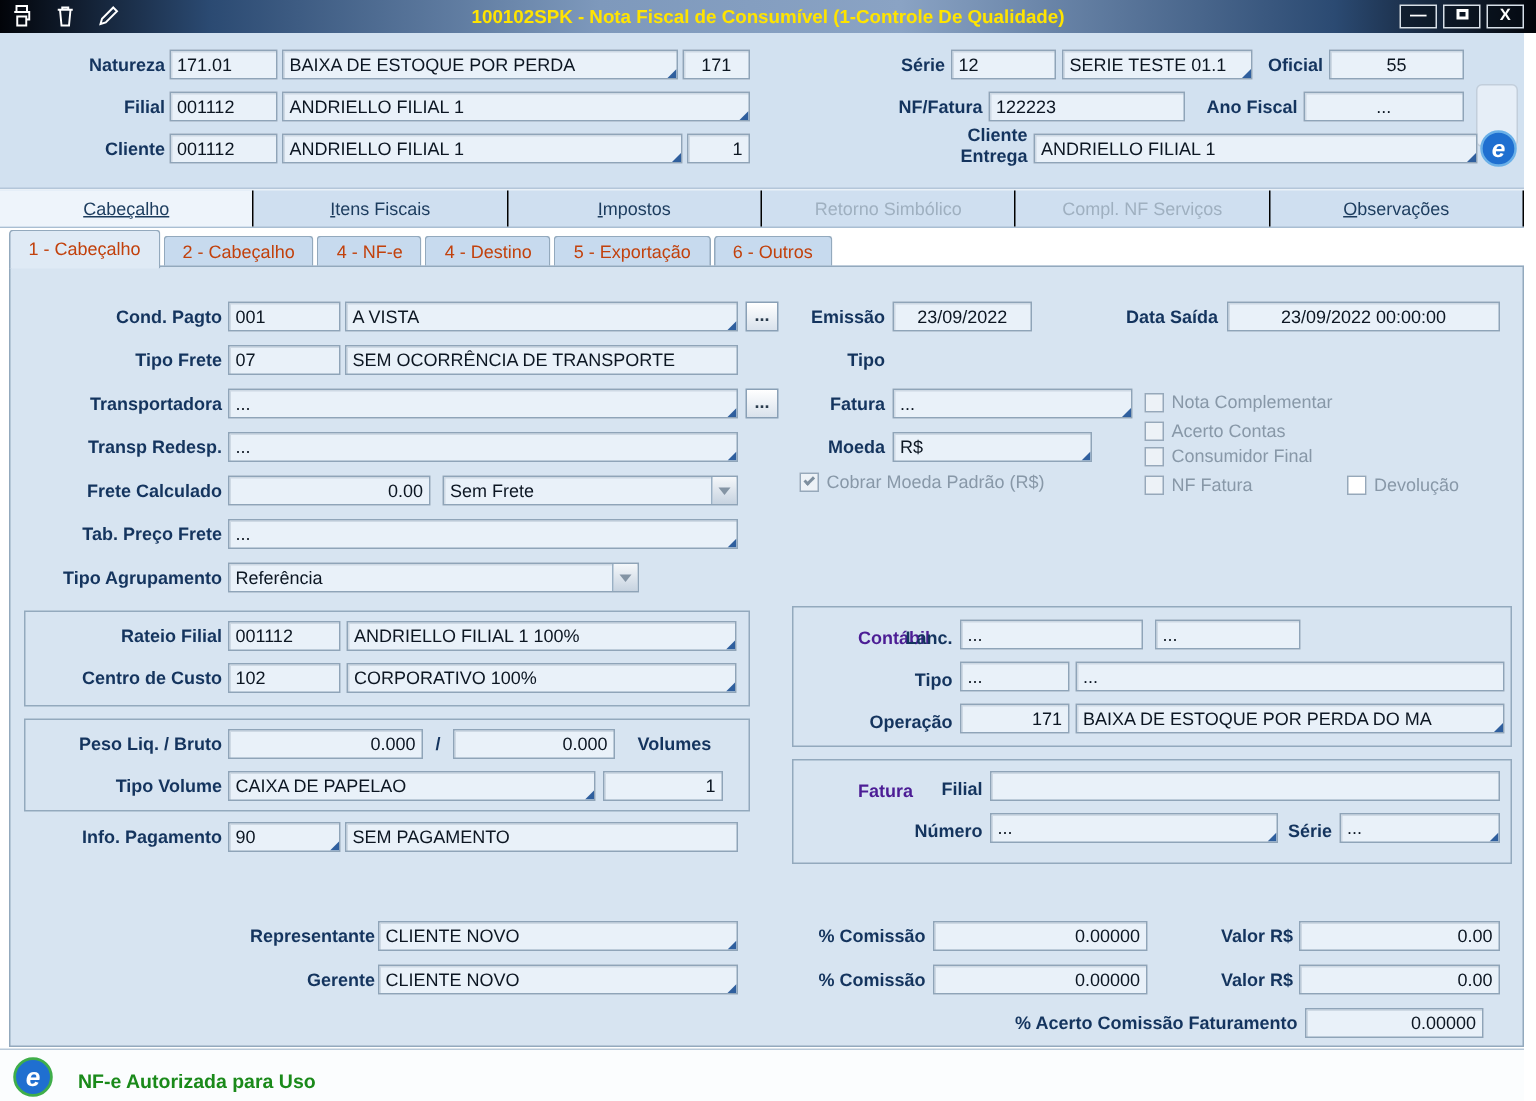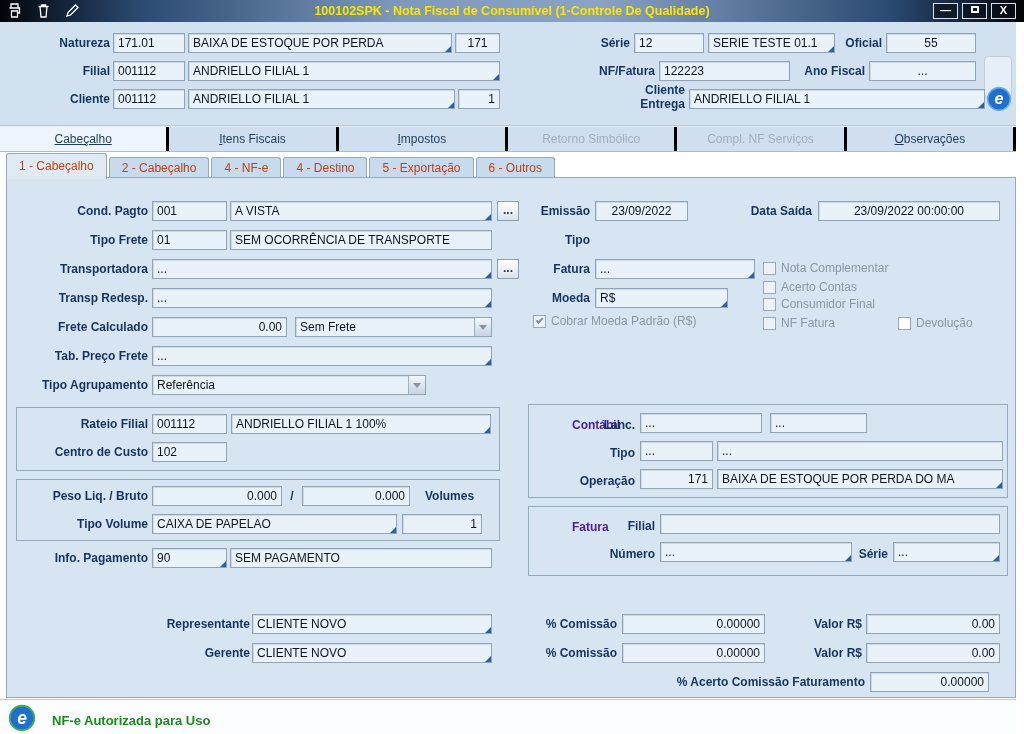--- a/index.html
+++ b/index.html
@@ -49,7 +49,7 @@
   
   .tabs1 { position:absolute; left:0; top:126px; width:1016px; height:26px; display:flex;
     background:#cfdff0; border-top:1px solid #eaf1f8; border-bottom:1px solid #a9bed2; }
-  .tab1 { flex:1; text-align:center; line-height:24px; color:#1c3c5e; border-right:3px solid #000000; overflow:hidden; white-space:nowrap; }
+  .tab1 { flex:1; text-align:center; line-height:24px; color:#1c3c5e; border-right:1px solid #000000; overflow:hidden; white-space:nowrap; }
   .tab1:not(.active):not(.dis)::first-letter { text-decoration:underline; }
   .tab1.active { background:#eef4fb; text-decoration:underline; }
   .tab1.dis { color:#9fb0c0; }

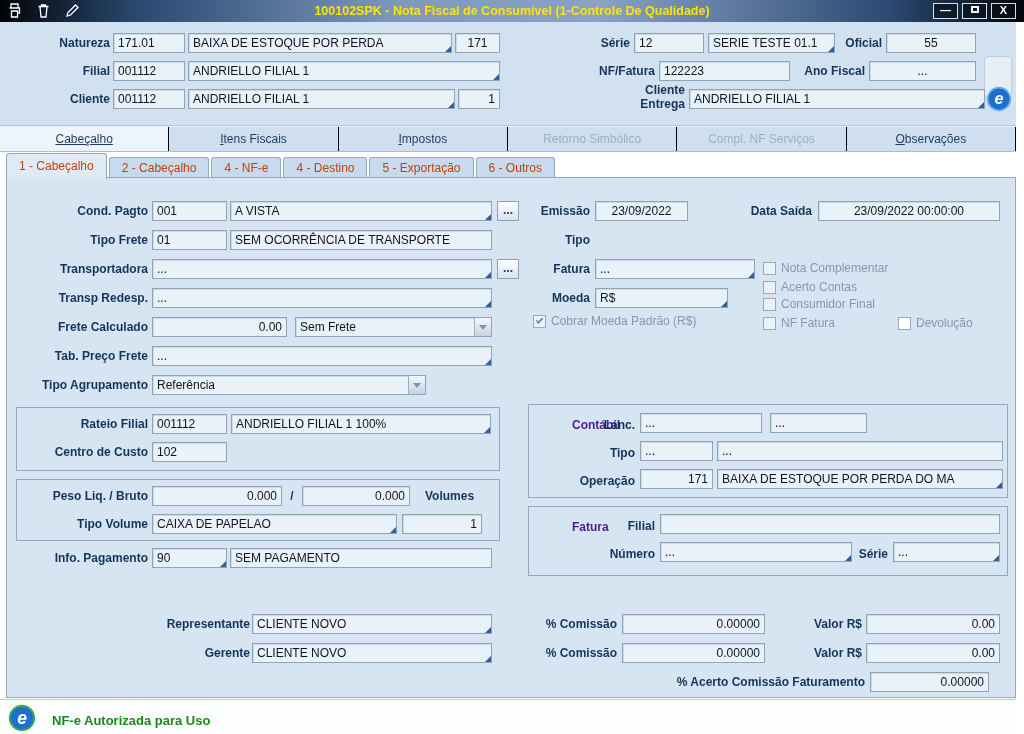--- a/index.html
+++ b/index.html
@@ -151,7 +151,7 @@
     <div class="btn3" style="left:490px;top:23px;">...</div>
 
     <div class="l" style="left:13px;top:52px;width:128px;">Tipo Frete</div>
-    <div class="f" style="left:145px;top:52px;width:75px;">01</div>
+    <div class="f" style="left:145px;top:52px;width:75px;">07</div>
     <div class="f" style="left:223px;top:52px;width:262px;">SEM OCORRÊNCIA DE TRANSPORTE</div>
 
     <div class="l" style="left:13px;top:81px;width:128px;">Transportadora</div>

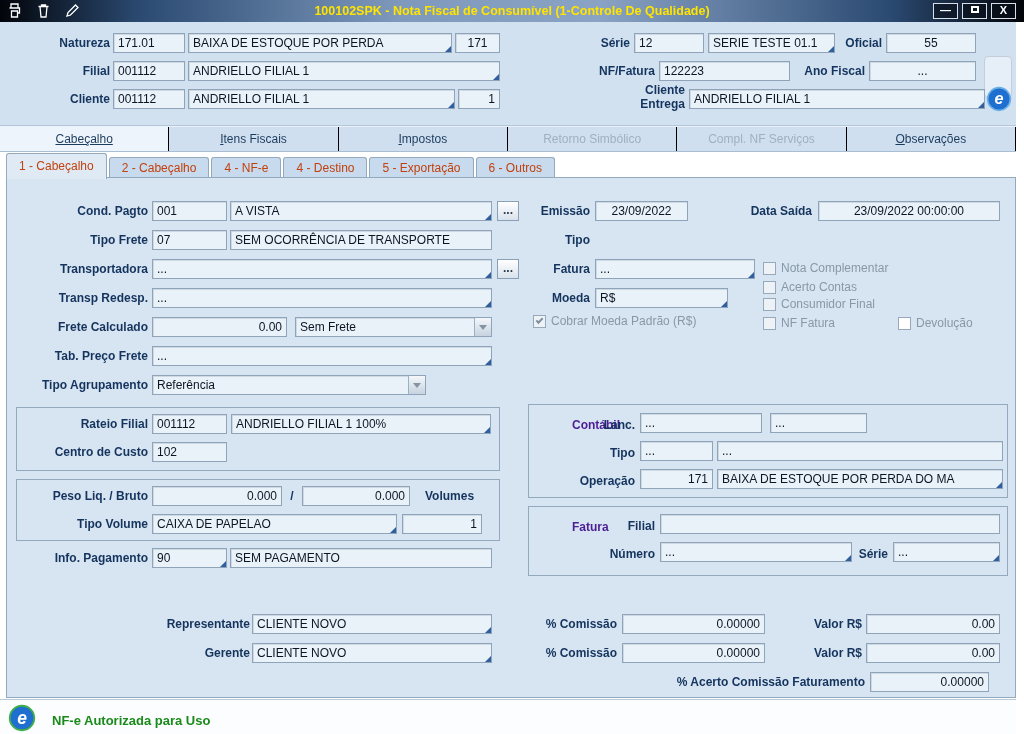--- a/index.html
+++ b/index.html
@@ -187,6 +187,7 @@
     <div class="f lk" style="left:224px;top:236px;width:260px;">ANDRIELLO FILIAL 1 100%</div>
     <div class="l" style="left:13px;top:264px;width:128px;">Centro de Custo</div>
     <div class="f" style="left:145px;top:264px;width:75px;">102</div>
+    <div class="f lk" style="left:224px;top:264px;width:260px;">CORPORATIVO 100%</div>
 
     <div class="gb" style="left:9px;top:301px;width:484px;height:62px;"></div>
     <div class="l" style="left:13px;top:308px;width:128px;">Peso Liq. / Bruto</div>

